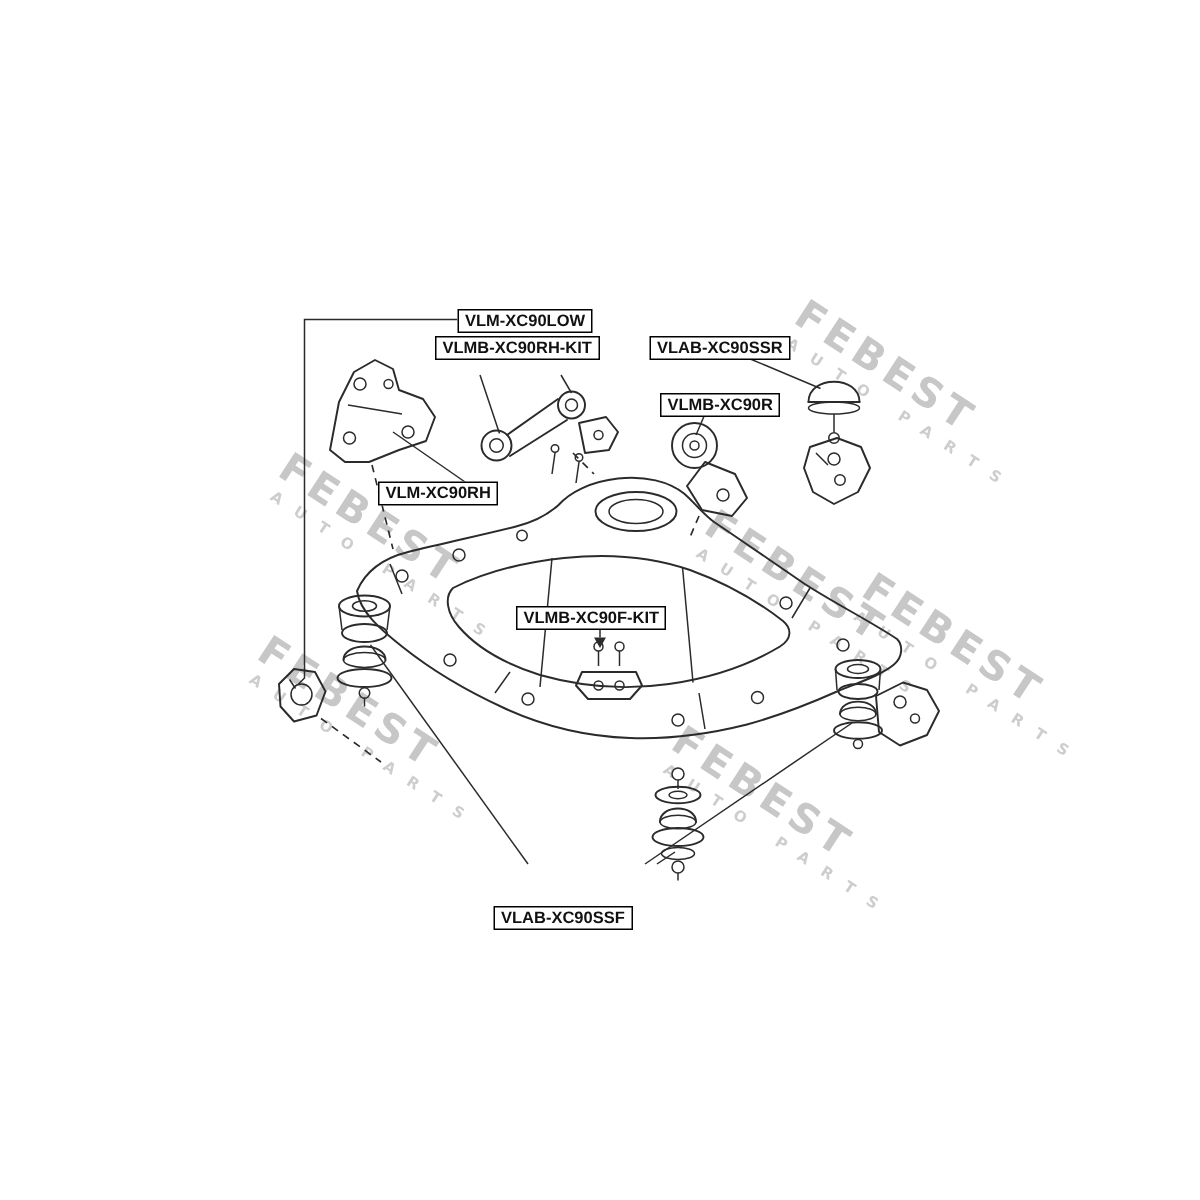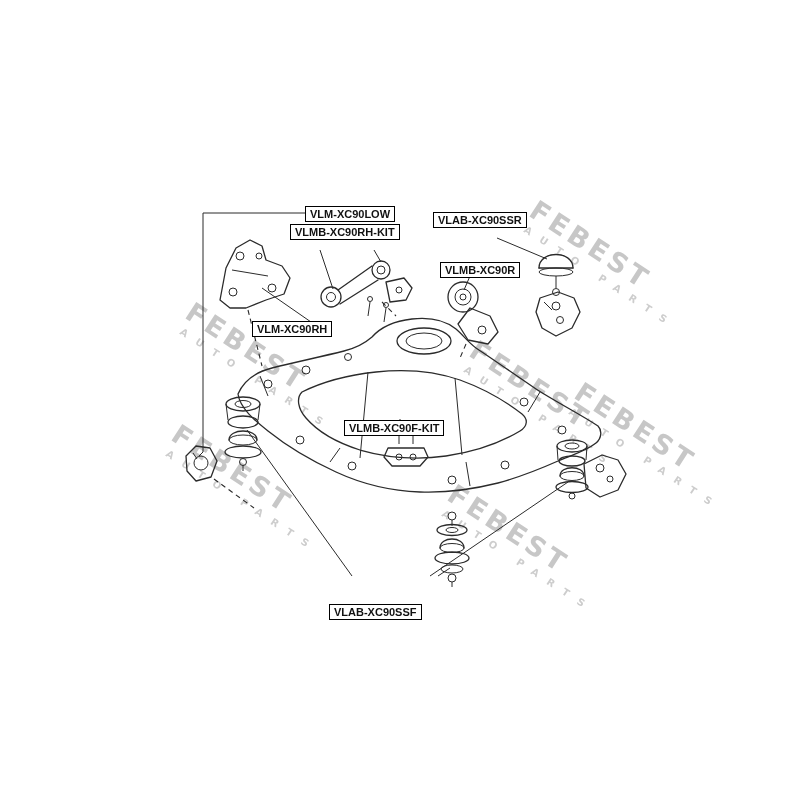--- a/index.html
+++ b/index.html
@@ -223,7 +223,7 @@
 
   <div class="part-label" style="left:305px;top:206px">VLM-XC90LOW</div>
   <div class="part-label" style="left:290px;top:224px">VLMB-XC90RH-KIT</div>
-  <div class="part-label" style="left:433px;top:212px">VLAB-XC90SSR</div>
+  <div class="part-label" style="left:433px;top:224px">VLAB-XC90SSR</div>
   <div class="part-label" style="left:440px;top:262px">VLMB-XC90R</div>
   <div class="part-label" style="left:252px;top:321px">VLM-XC90RH</div>
   <div class="part-label" style="left:344px;top:420px">VLMB-XC90F-KIT</div>

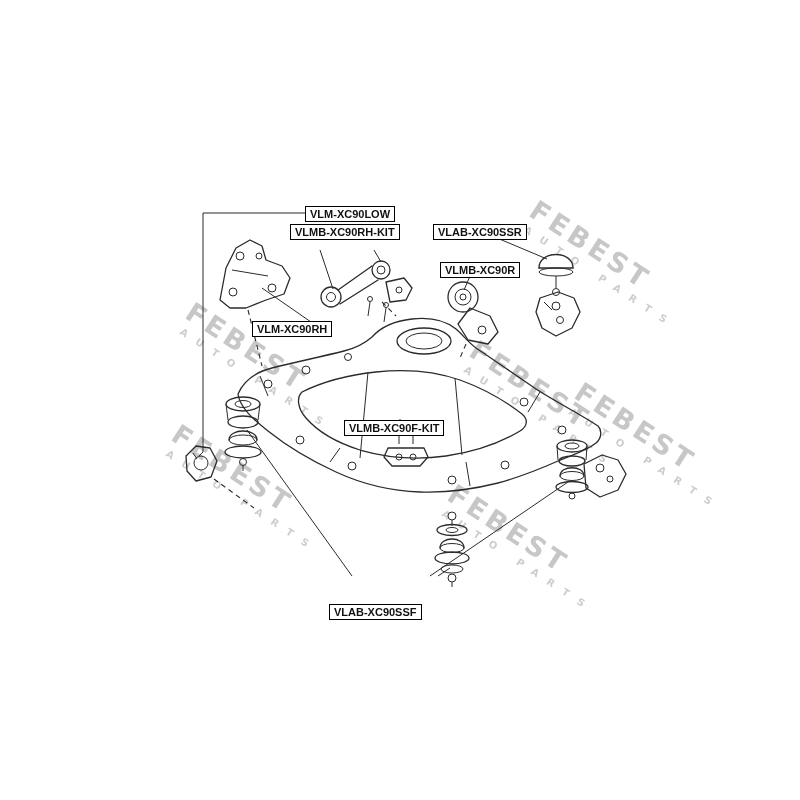--- a/index.html
+++ b/index.html
@@ -226,7 +226,7 @@
   <div class="part-label" style="left:433px;top:224px">VLAB-XC90SSR</div>
   <div class="part-label" style="left:440px;top:262px">VLMB-XC90R</div>
   <div class="part-label" style="left:252px;top:321px">VLM-XC90RH</div>
-  <div class="part-label" style="left:344px;top:420px">VLMB-XC90F-KIT</div>
+  <div class="part-label" style="left:344px;top:404px">VLMB-XC90F-KIT</div>
   <div class="part-label" style="left:329px;top:604px">VLAB-XC90SSF</div>
 
 </div>

